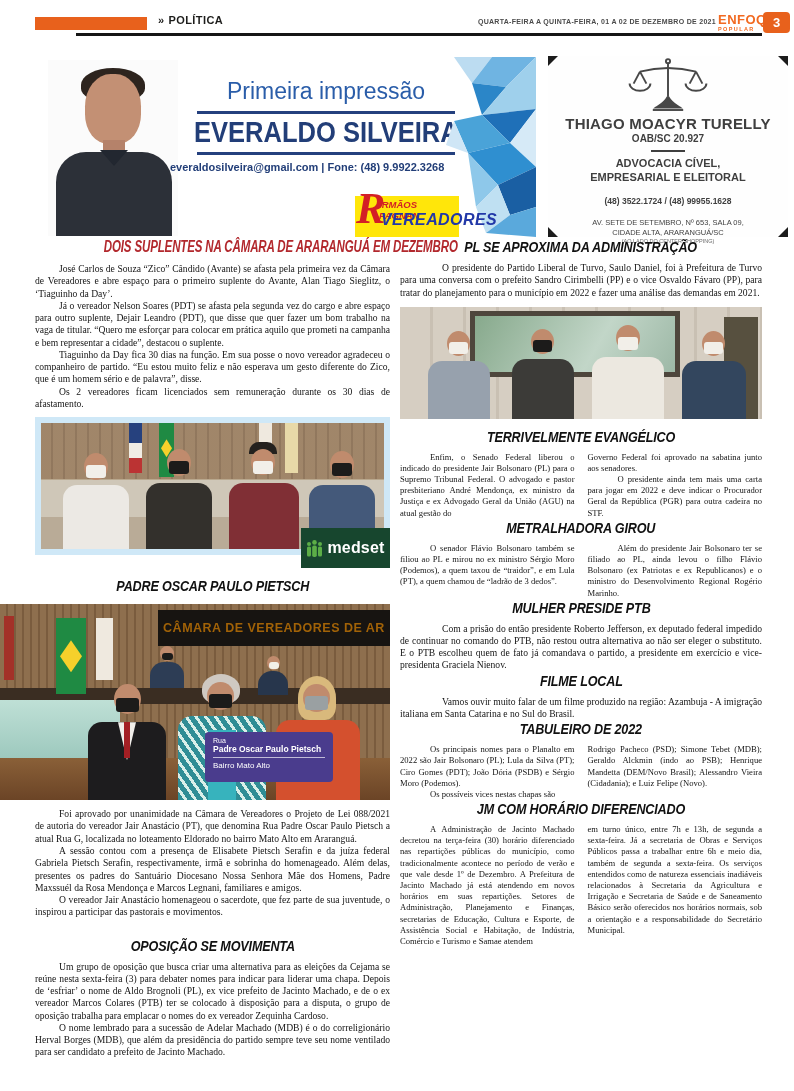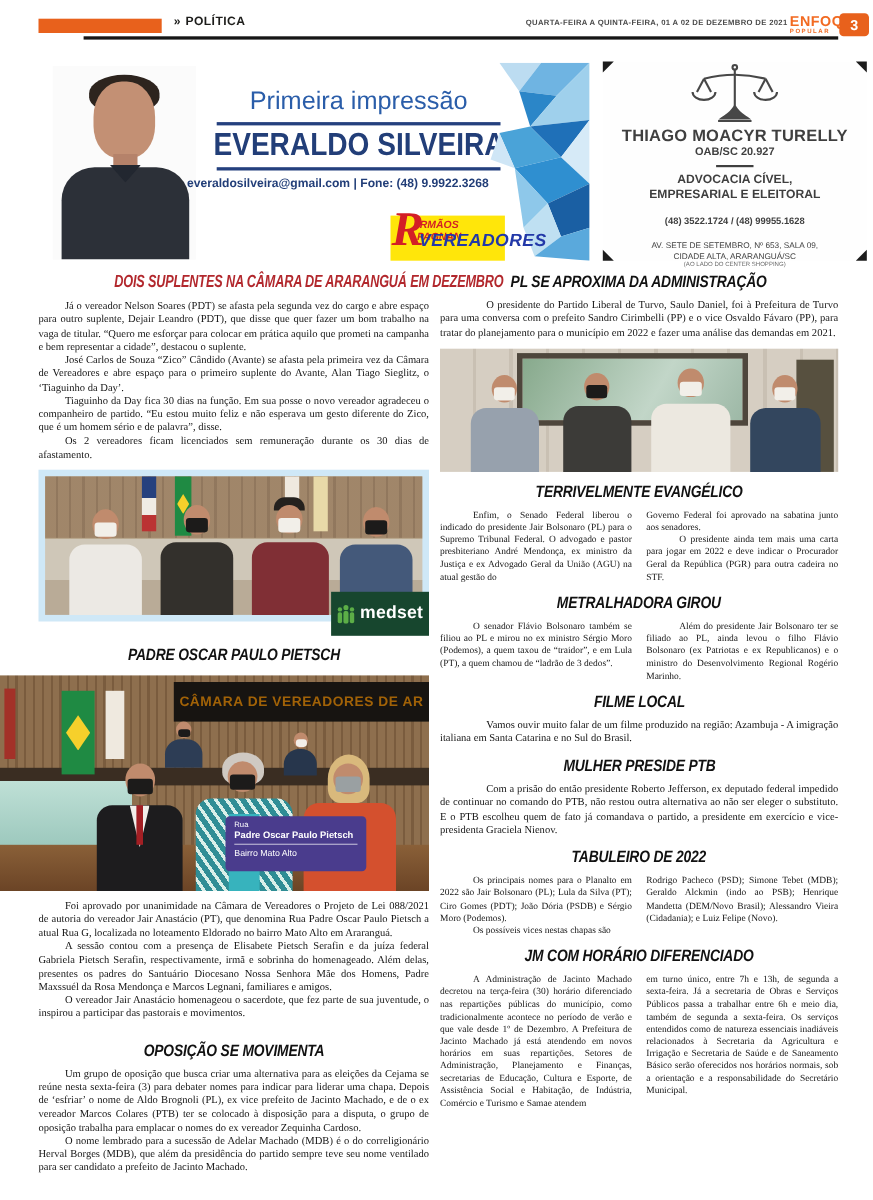--- a/index.html
+++ b/index.html
@@ -69,7 +69,7 @@
   .rightcol{left:400px;width:362px;}
   h2.headline{margin:12px 0 7px;text-align:center;white-space:nowrap;
               font:italic bold 15px "Liberation Sans",sans-serif;color:#111;}
-  h2.headline:first-child{margin-top:10px;}
+  h2.headline:first-child{margin-top:0;}
   h2.headline .hl{display:inline-block;transform:scaleX(.84);transform-origin:50% 50%;letter-spacing:-.2px;}
   h2.headline .hl.xwide{transform:scaleX(.72);}
   h2.red{color:#b2282d;font-size:16px;}

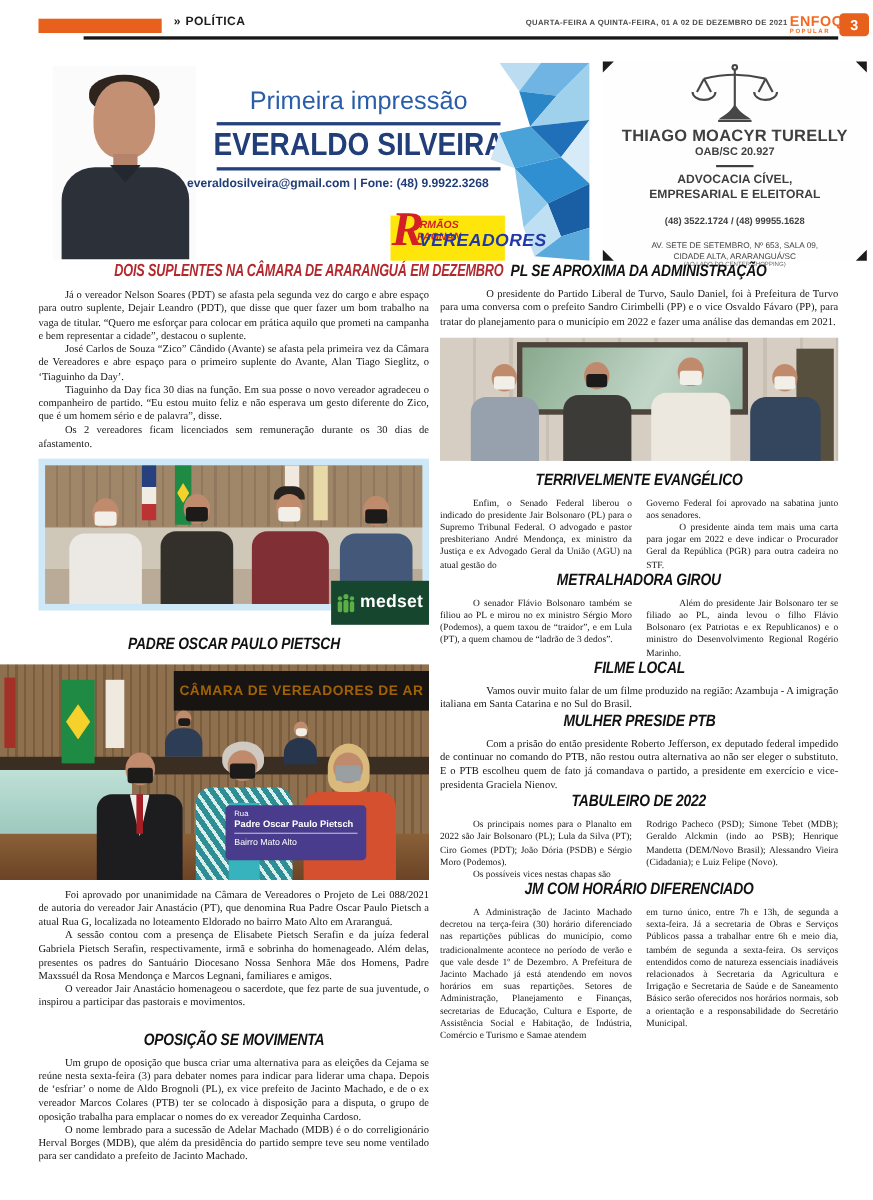--- a/index.html
+++ b/index.html
@@ -211,8 +211,8 @@
   <div class="colwrap leftcol">
 
     <h2 class="headline red"><span class="hl xwide">DOIS SUPLENTES NA CÂMARA DE ARARANGUÁ EM DEZEMBRO</span></h2>
+    <p class="body-p">José Carlos de Souza “Zico” Cândido (Avante) se afasta pela primeira vez da Câmara de Vereadores e abre espaço para o primeiro suplente do Avante, Alan Tiago Sieglitz, o ‘Tiaguinho da Day’.</p>
     <p class="body-p">Já o vereador Nelson Soares (PDT) se afasta pela segunda vez do cargo e abre espaço para outro suplente, Dejair Leandro (PDT), que disse que quer fazer um bom trabalho na vaga de titular. “Quero me esforçar para colocar em prática aquilo que prometi na campanha e bem representar a cidade”, destacou o suplente.</p>
-    <p class="body-p">José Carlos de Souza “Zico” Cândido (Avante) se afasta pela primeira vez da Câmara de Vereadores e abre espaço para o primeiro suplente do Avante, Alan Tiago Sieglitz, o ‘Tiaguinho da Day’.</p>
     <p class="body-p">Tiaguinho da Day fica 30 dias na função. Em sua posse o novo vereador agradeceu o companheiro de partido. “Eu estou muito feliz e não esperava um gesto diferente do Zico, que é um homem sério e de palavra”, disse.</p>
     <p class="body-p">Os 2 vereadores ficam licenciados sem remuneração durante os 30 dias de afastamento.</p>
 

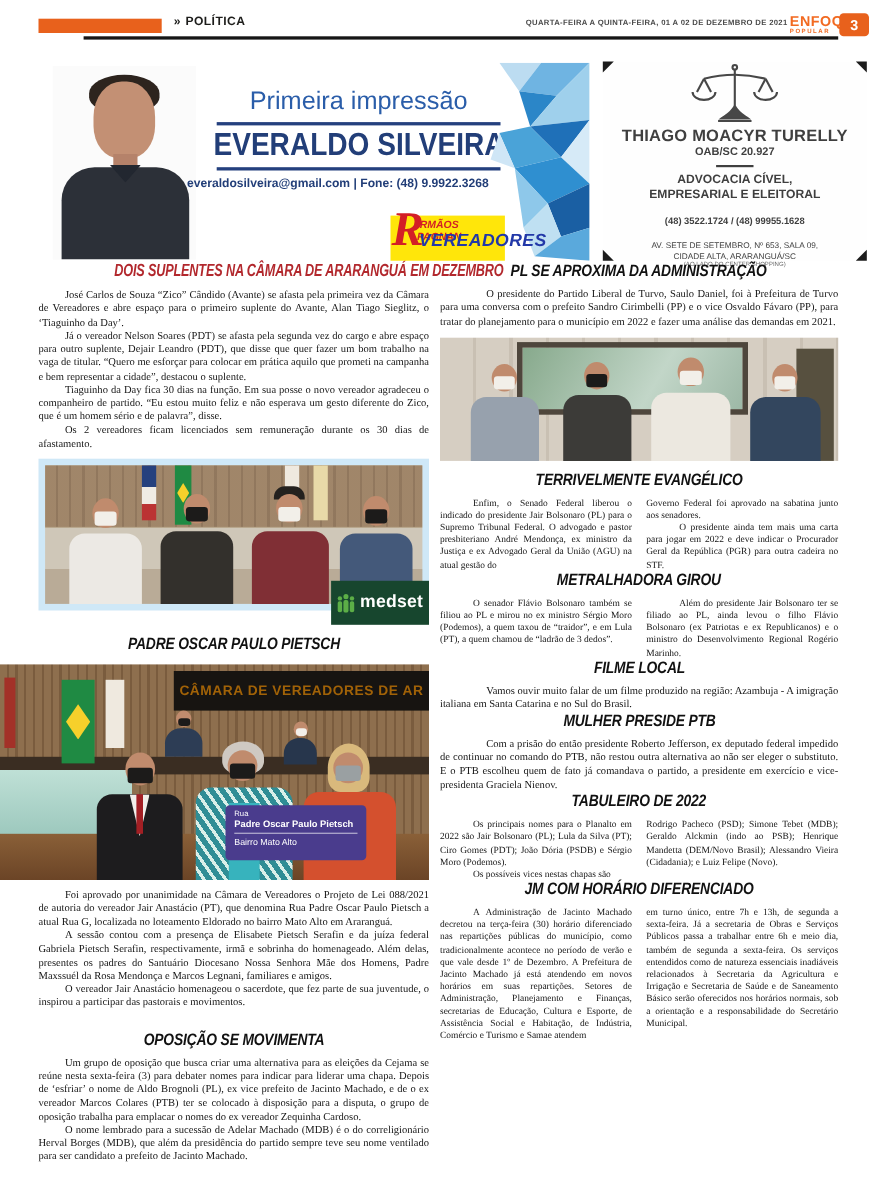--- a/index.html
+++ b/index.html
@@ -380,16 +380,16 @@
     </div>
 
     <div class="sec">
+      <h2 class="headline"><span class="hl">MULHER PRESIDE PTB</span></h2>
+      <p class="body-p">Com a prisão do então presidente Roberto Jefferson, ex deputado federal impedido de continuar no comando do PTB, não restou outra alternativa ao não ser eleger o substituto. E o PTB escolheu quem de fato já comandava o partido, a presidente em exercício e vice-presidenta Graciela Nienov.</p>
+    </div>
+
+    <div class="sec">
       <h2 class="headline"><span class="hl">FILME LOCAL</span></h2>
       <p class="body-p">Vamos ouvir muito falar de um filme produzido na região: Azambuja - A imigração italiana em Santa Catarina e no Sul do Brasil.</p>
     </div>
 
     <div class="sec">
-      <h2 class="headline"><span class="hl">MULHER PRESIDE PTB</span></h2>
-      <p class="body-p">Com a prisão do então presidente Roberto Jefferson, ex deputado federal impedido de continuar no comando do PTB, não restou outra alternativa ao não ser eleger o substituto. E o PTB escolheu quem de fato já comandava o partido, a presidente em exercício e vice-presidenta Graciela Nienov.</p>
-    </div>
-
-    <div class="sec">
       <h2 class="headline"><span class="hl">TABULEIRO DE 2022</span></h2>
       <div class="twocol">
         <div class="col">

